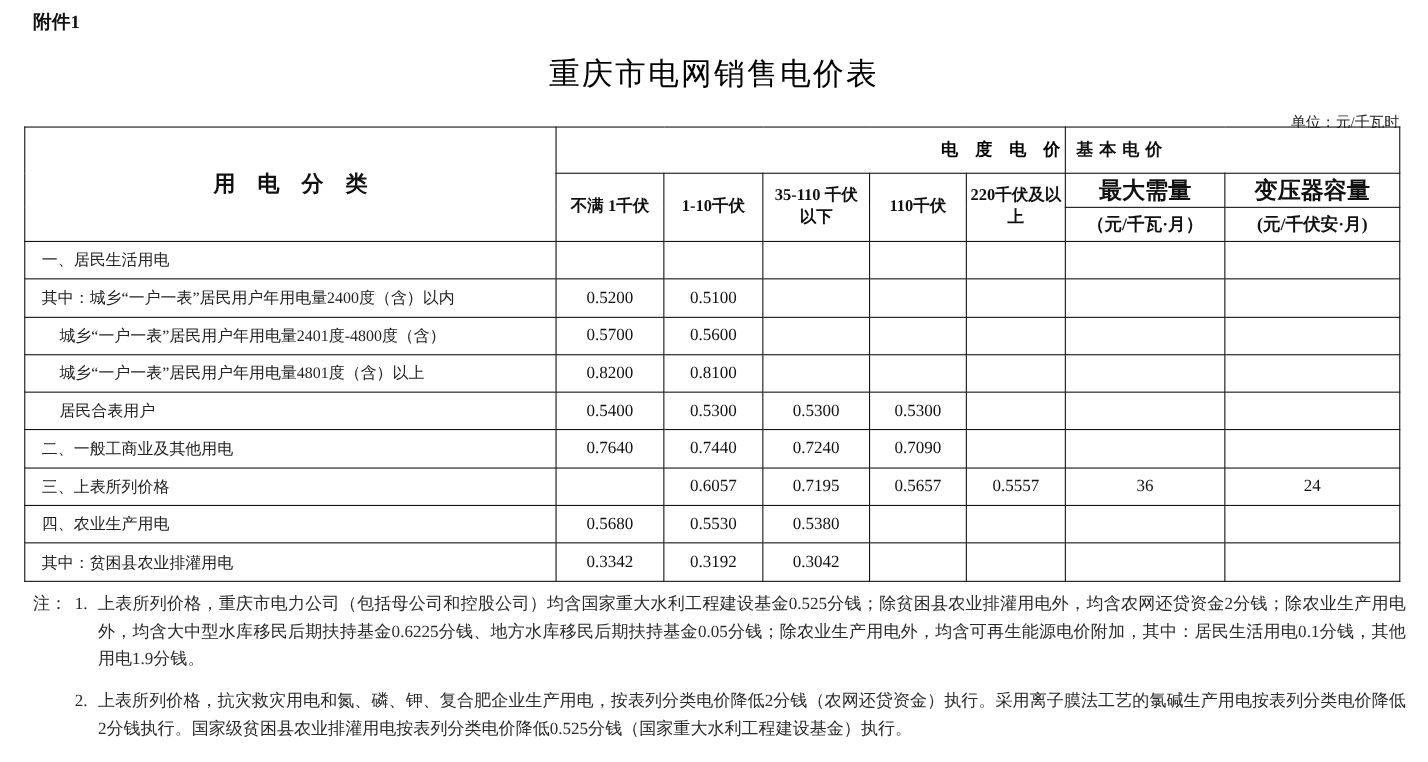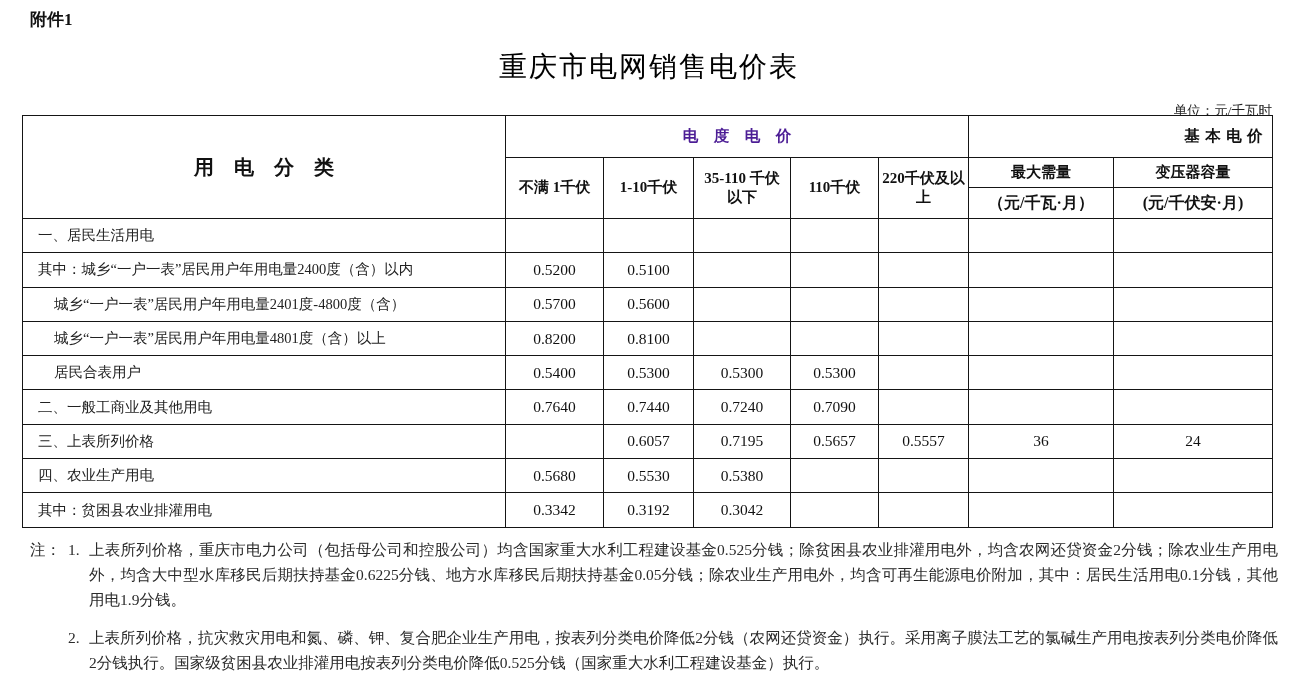--- a/index.html
+++ b/index.html
@@ -40,7 +40,7 @@
   tbody tr.data-row{height:34.3px;}
 
   th.hdr-cls{font-size:20px;font-weight:bold;text-align:center;color:#111;}
-  th.hdr-grp{font-size:15.5px;font-weight:bold;text-align:center;color:#4c1d95;}
+  th.hdr-grp{font-size:15.5px;font-weight:bold;text-align:right;color:#000000;}
   th.hdr-grp-basic{font-size:15.5px;font-weight:bold;text-align:right;letter-spacing:0.35em;text-indent:0.35em;color:#111;}
   th.hdr-volt{font-size:15px;font-weight:bold;text-align:center;line-height:1.3;padding:2px 3px;color:#111;}
   th.hdr-basic{font-size:15px;font-weight:bold;text-align:center;color:#111;}

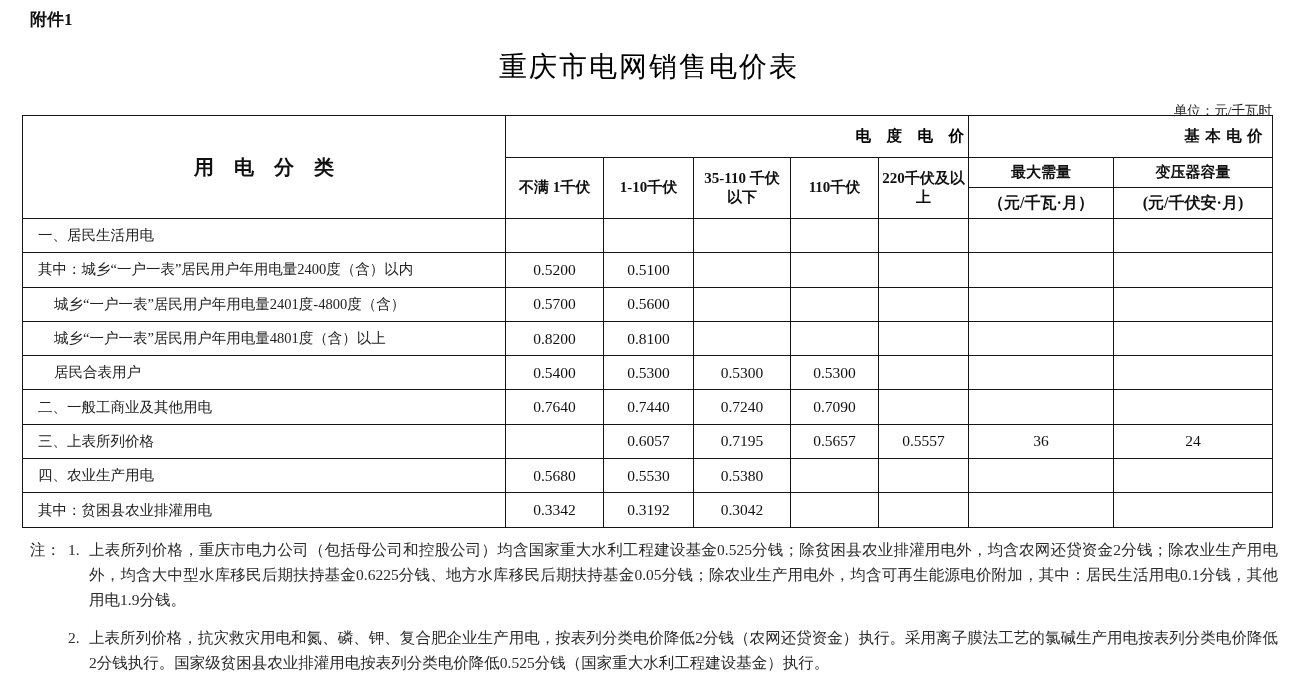--- a/index.html
+++ b/index.html
@@ -41,7 +41,7 @@
 
   th.hdr-cls{font-size:20px;font-weight:bold;text-align:center;color:#111;}
   th.hdr-grp{font-size:15.5px;font-weight:bold;text-align:right;color:#000000;}
-  th.hdr-grp-basic{font-size:15.5px;font-weight:bold;text-align:right;letter-spacing:0.35em;text-indent:0.35em;color:#111;}
+  th.hdr-grp-basic{font-size:15.5px;font-weight:bold;text-align:left;letter-spacing:0.35em;text-indent:0.35em;color:#111;}
   th.hdr-volt{font-size:15px;font-weight:bold;text-align:center;line-height:1.3;padding:2px 3px;color:#111;}
   th.hdr-basic{font-size:15px;font-weight:bold;text-align:center;color:#111;}
   th.hdr-unit{font-size:16px;font-weight:bold;text-align:center;color:#111;}

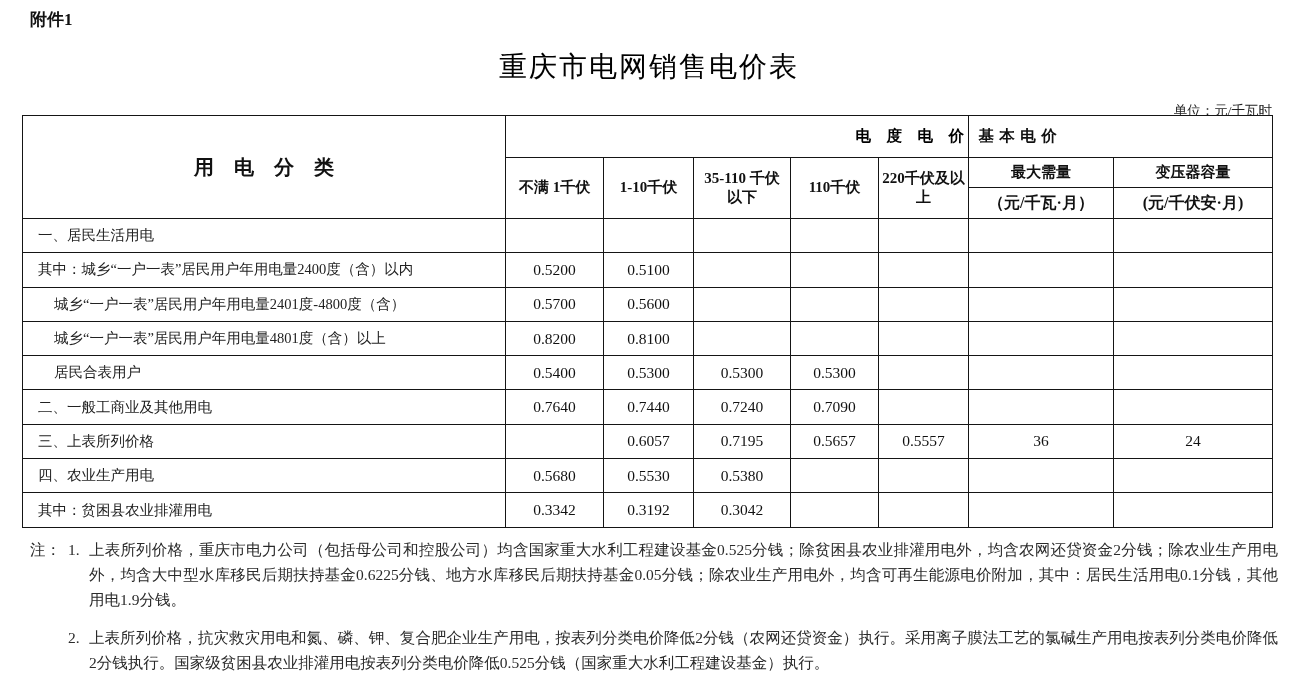--- a/index.html
+++ b/index.html
@@ -43,7 +43,7 @@
   th.hdr-grp{font-size:15.5px;font-weight:bold;text-align:right;color:#000000;}
   th.hdr-grp-basic{font-size:15.5px;font-weight:bold;text-align:left;letter-spacing:0.35em;text-indent:0.35em;color:#111;}
   th.hdr-volt{font-size:15px;font-weight:bold;text-align:center;line-height:1.3;padding:2px 3px;color:#111;}
-  th.hdr-basic{font-size:15px;font-weight:bold;text-align:center;color:#111;}
+  th.hdr-basic{font-size:21px;font-weight:bold;text-align:center;color:#111;}
   th.hdr-unit{font-size:16px;font-weight:bold;text-align:center;color:#111;}
 
   td.lbl{font-size:14.5px;text-align:left;padding:2px 2px 2px 15px;color:#222;white-space:nowrap;}

